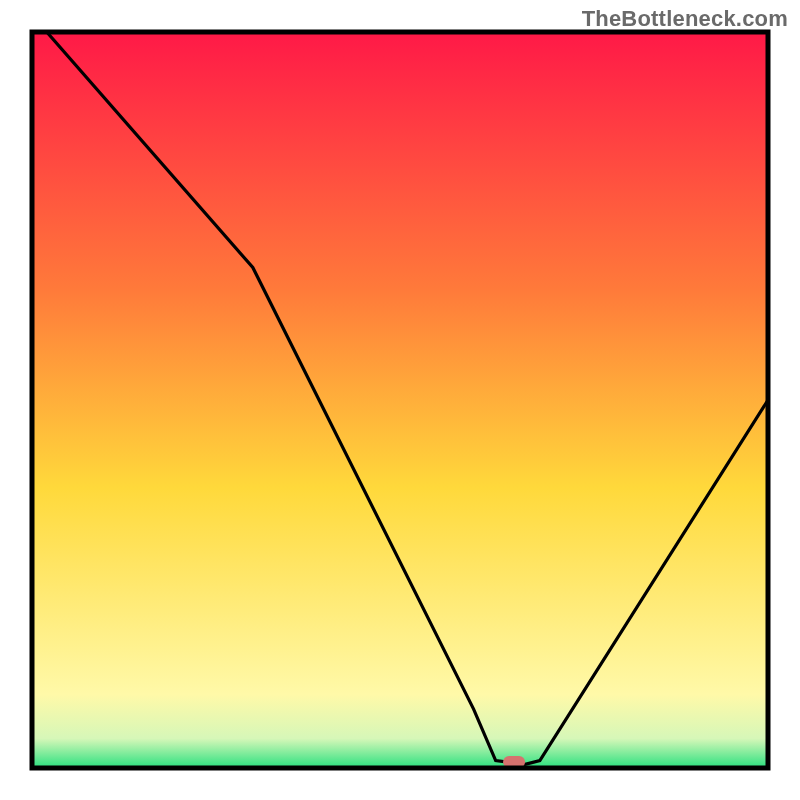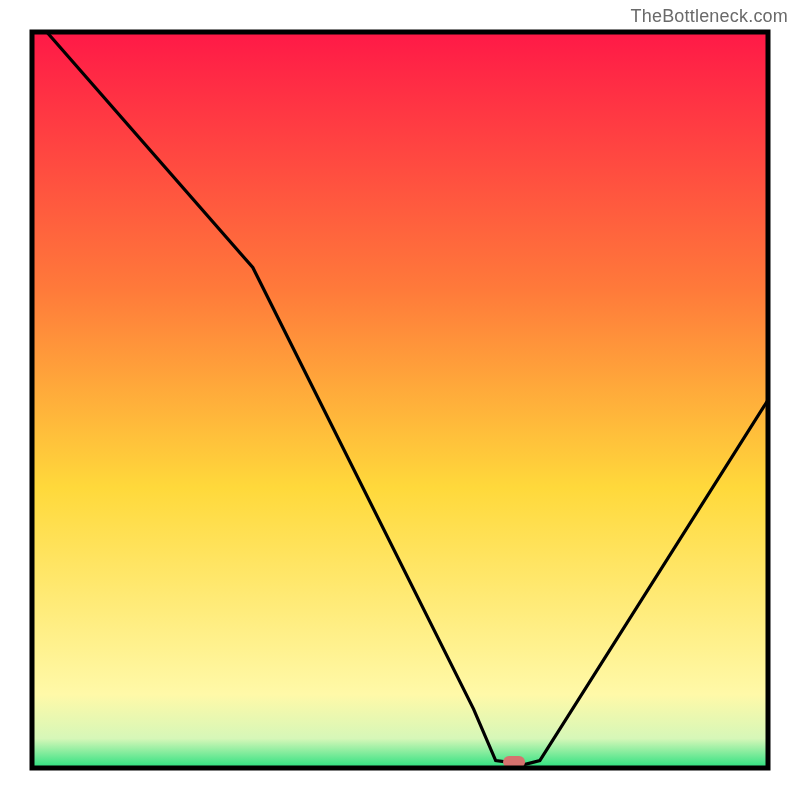--- a/index.html
+++ b/index.html
@@ -19,8 +19,8 @@
     position: absolute;
     top: 6px;
     right: 12px;
-    font-size: 18px;
-    font-weight: normal;
+    font-size: 22px;
+    font-weight: bold;
     color: #6a6a6a;
     letter-spacing: 0.2px;
     z-index: 10;

